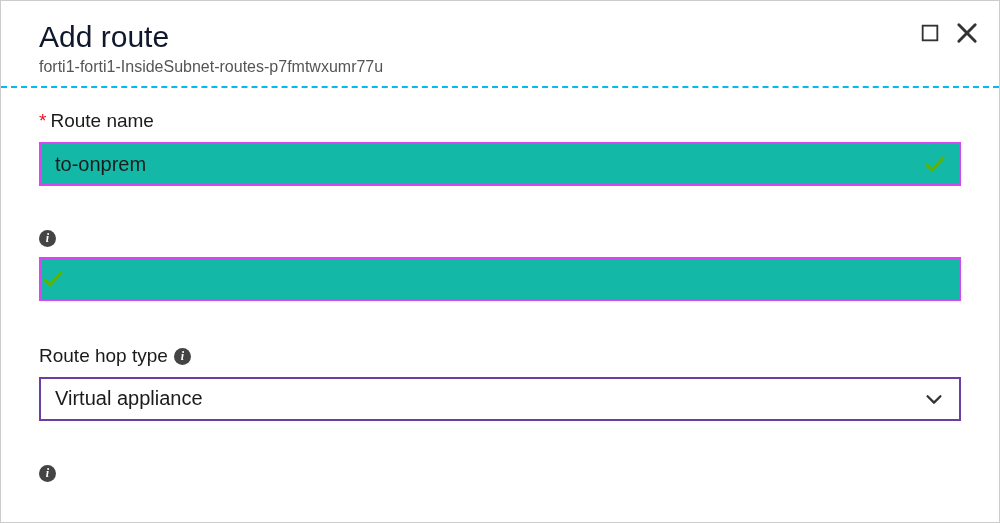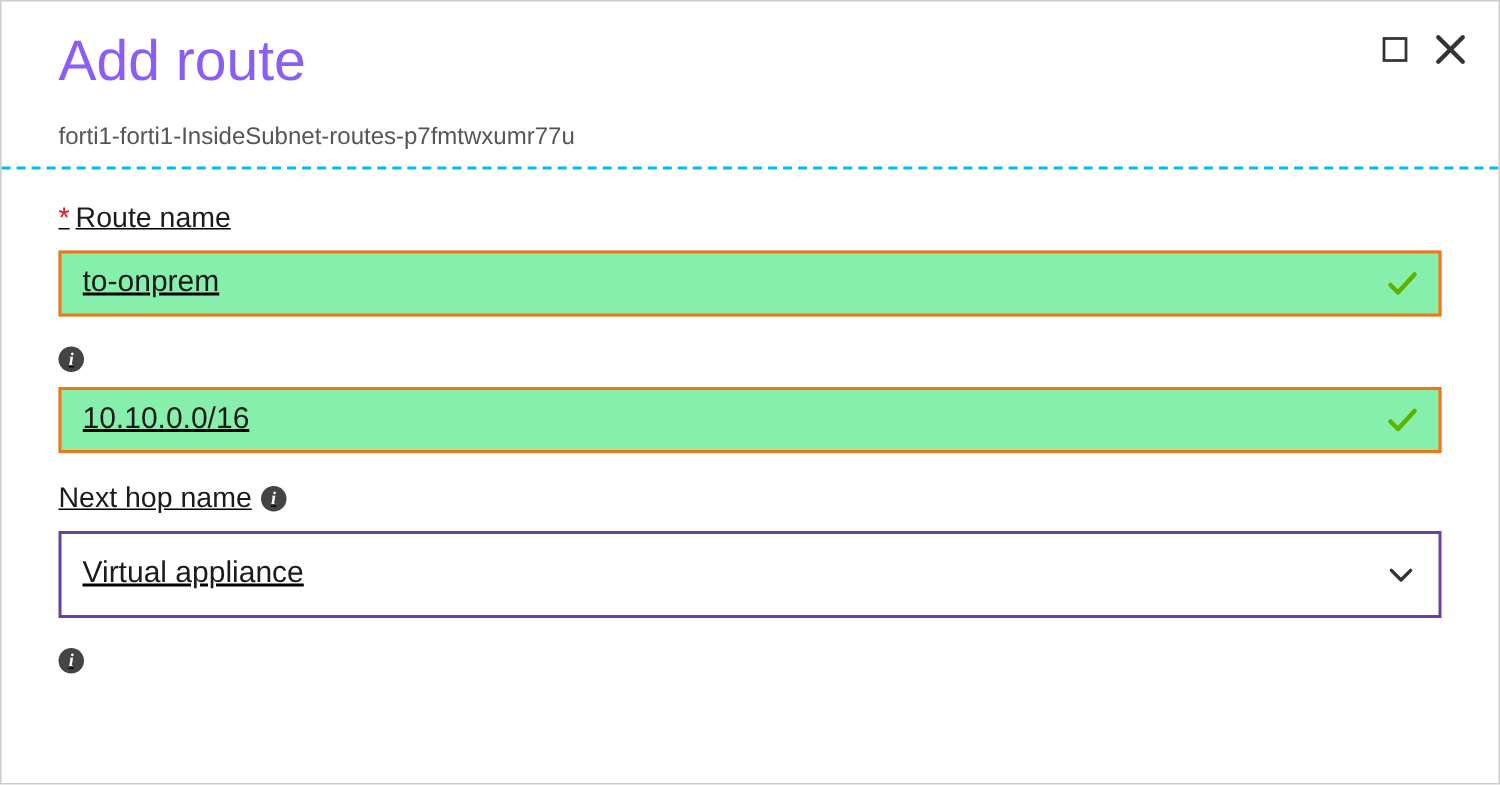--- a/index.html
+++ b/index.html
@@ -28,9 +28,9 @@
     }
     
     .blade-title {
-      font-size: 38px;
+      font-size: 30px;
       font-weight: 400;
-      color: #8b5cf6;
+      color: #0f172a;
       line-height: 1.2;
     }
     

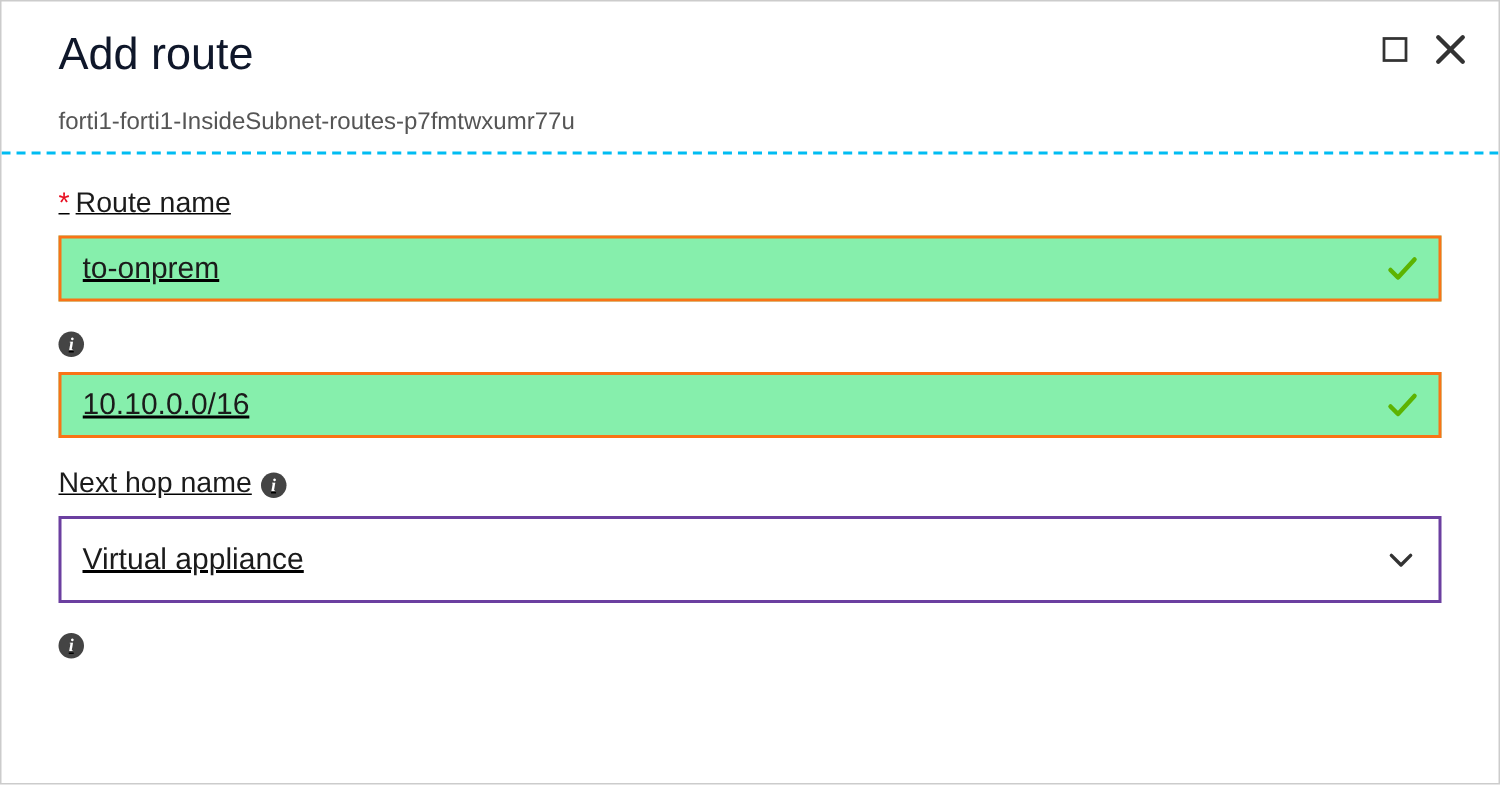--- a/index.html
+++ b/index.html
@@ -38,7 +38,7 @@
       font-size: 16px;
       color: #555;
       font-weight: 400;
-      margin-top: 18px;
+      margin-top: 3px;
     }
     
     .header-actions {

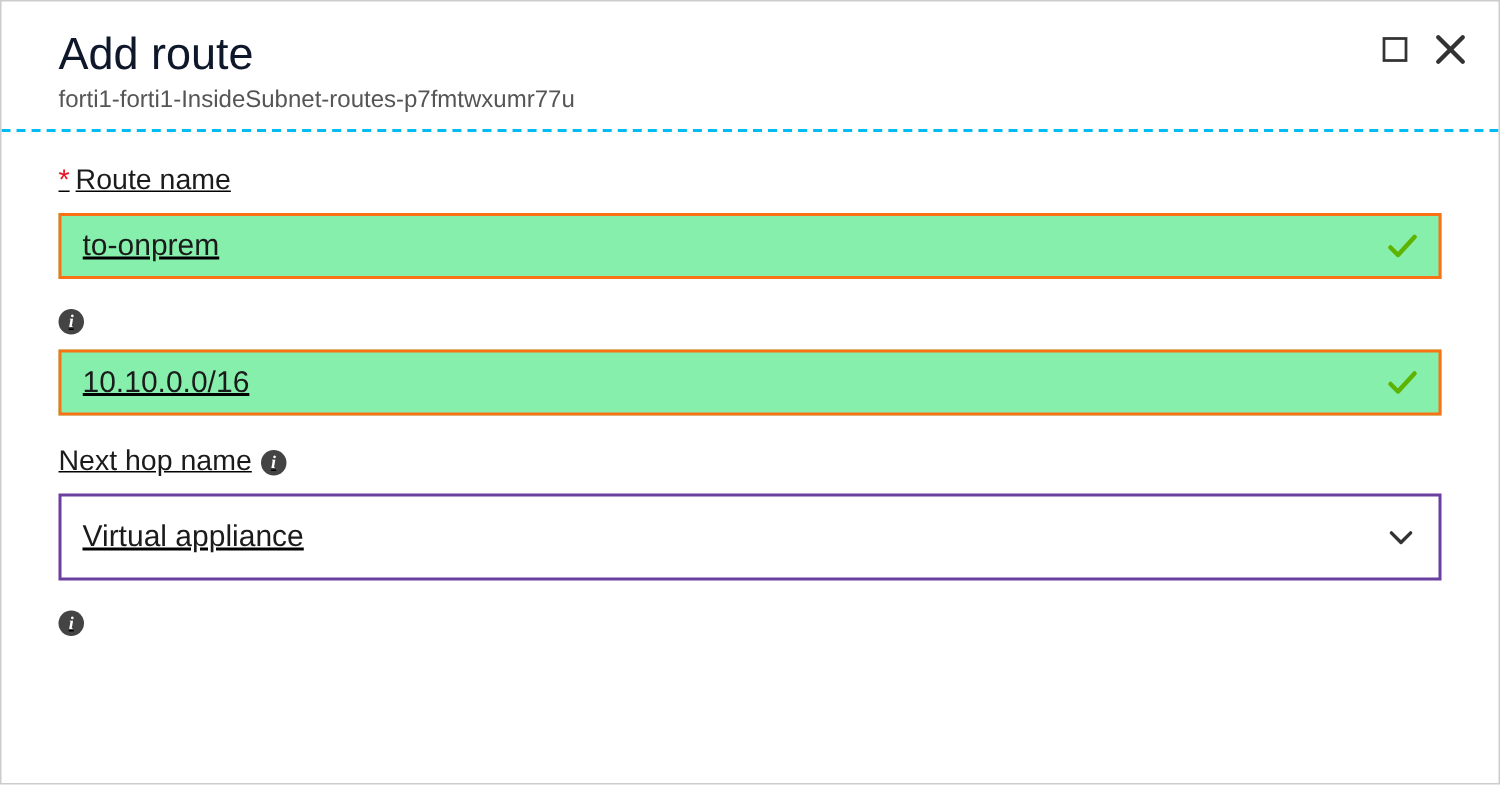--- a/index.html
+++ b/index.html
@@ -69,8 +69,7 @@
     }
     
     .form-group {
-      margin-bottom: 20px;
-      text-decoration: underline;
+      margin-bottom: 44px;
     }
     
     .field-label {

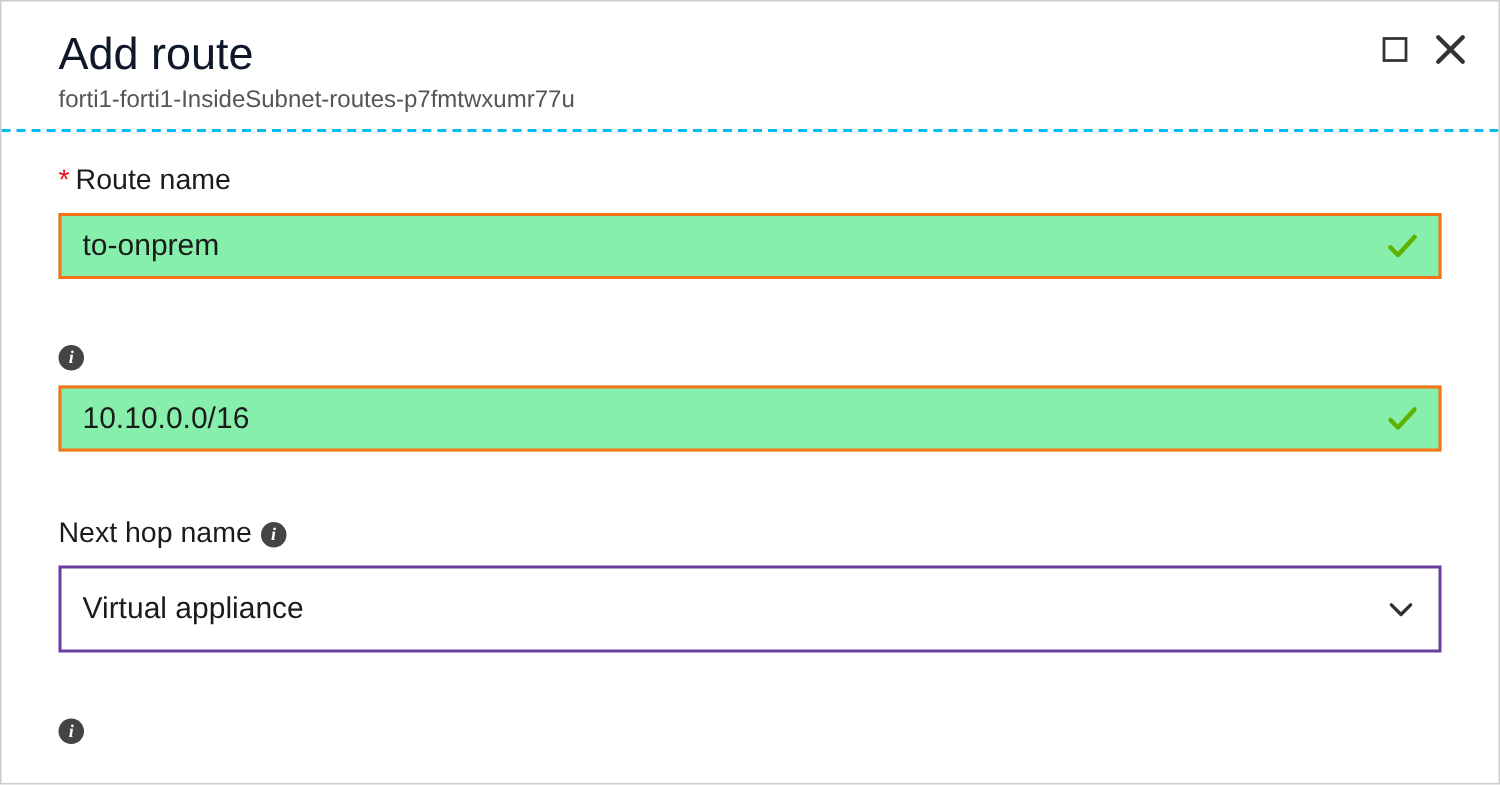--- a/index.html
+++ b/index.html
@@ -105,8 +105,8 @@
       position: relative;
       display: flex;
       align-items: center;
-      border: 2px solid #f97316;
-      background: #86efac;
+      border: 2px solid #d946ef;
+      background: #14b8a6;
       height: 44px;
     }
     

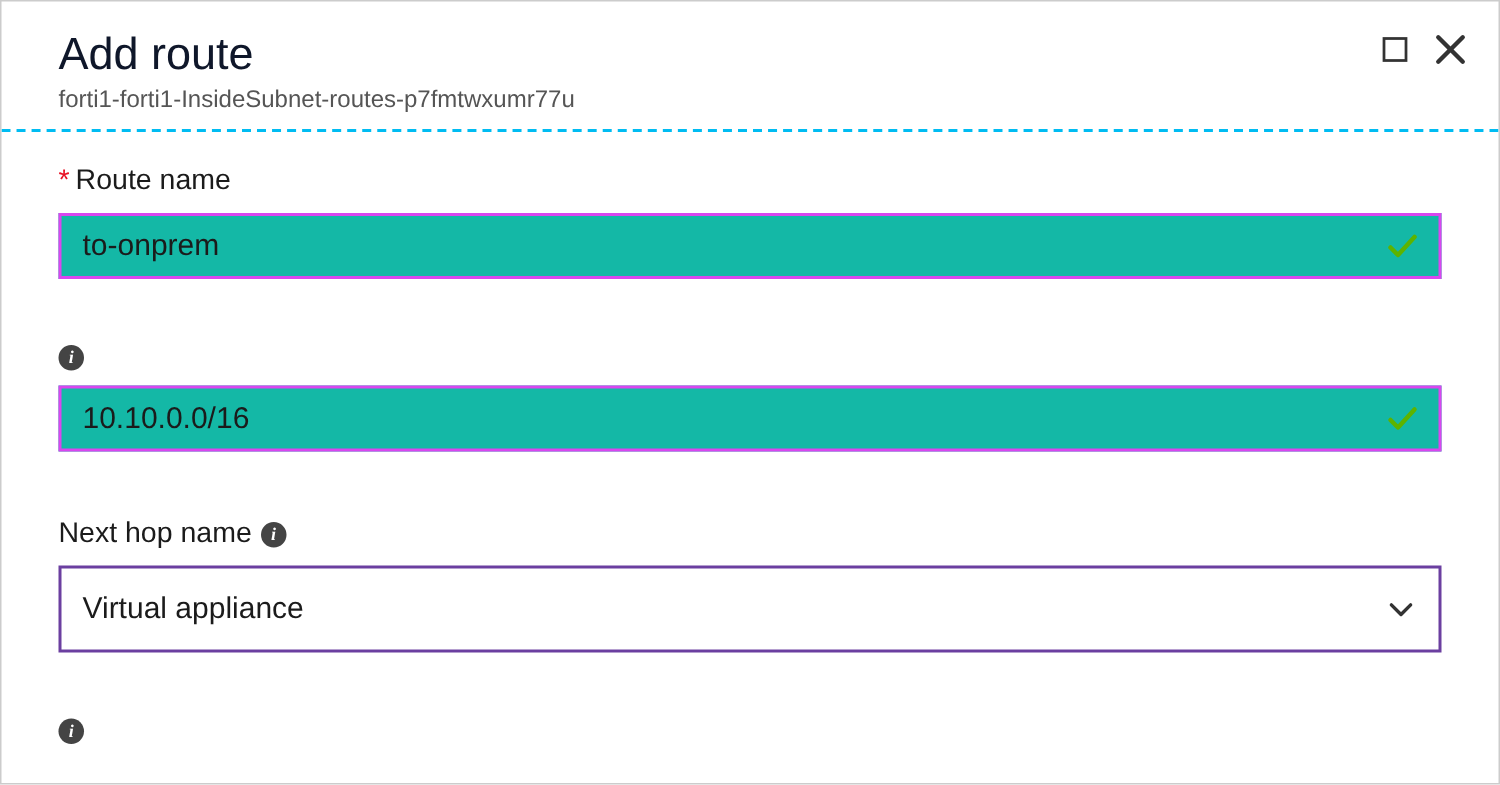--- a/index.html
+++ b/index.html
@@ -204,7 +204,6 @@
       <span class="info-icon">i</span>
     </div>
     <div class="input-wrapper">
-      <input type="text" class="text-input" value="10.10.0.0/16" style="">
       <span class="validation-check">
         <svg viewBox="0 0 24 24" fill="none" stroke="#5db300" stroke-width="3" stroke-linecap="round" stroke-linejoin="round">
           <polyline points="4,13 9,18 20,6"></polyline>

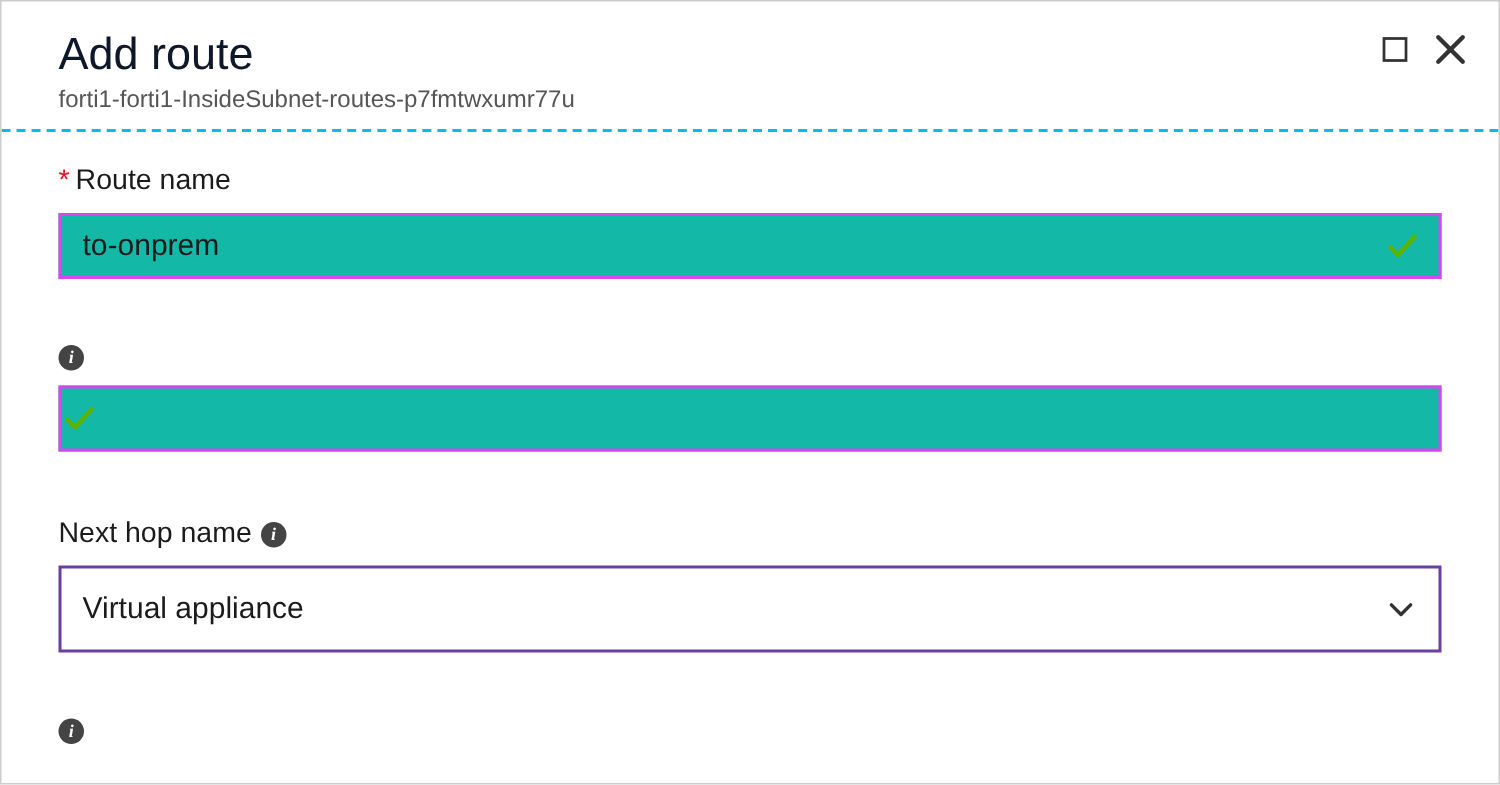--- a/index.html
+++ b/index.html
@@ -214,7 +214,7 @@
 
   <div class="form-group">
     <div class="field-label">
-      <span>Next hop name</span>
+      <span>Route hop type</span>
       <span class="info-icon">i</span>
     </div>
     <div class="select-wrapper">

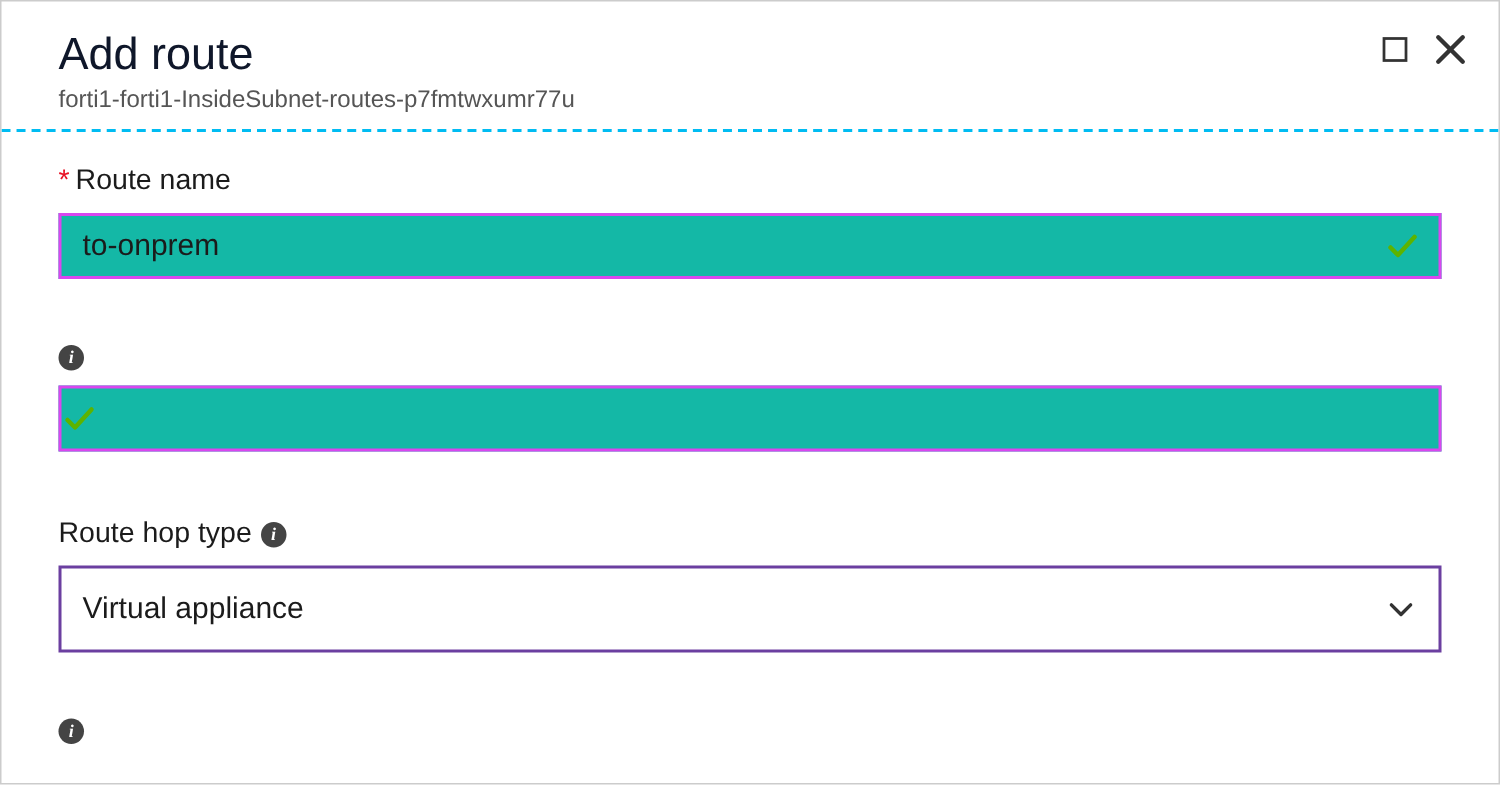--- a/index.html
+++ b/index.html
@@ -135,10 +135,9 @@
     .select-wrapper {
       position: relative;
       display: flex;
-      align-items: center;
       border: 2px solid #6b3fa0;
       background: #fff;
-      height: 58px;
+      height: 44px;
     }
     
     .select-value {

